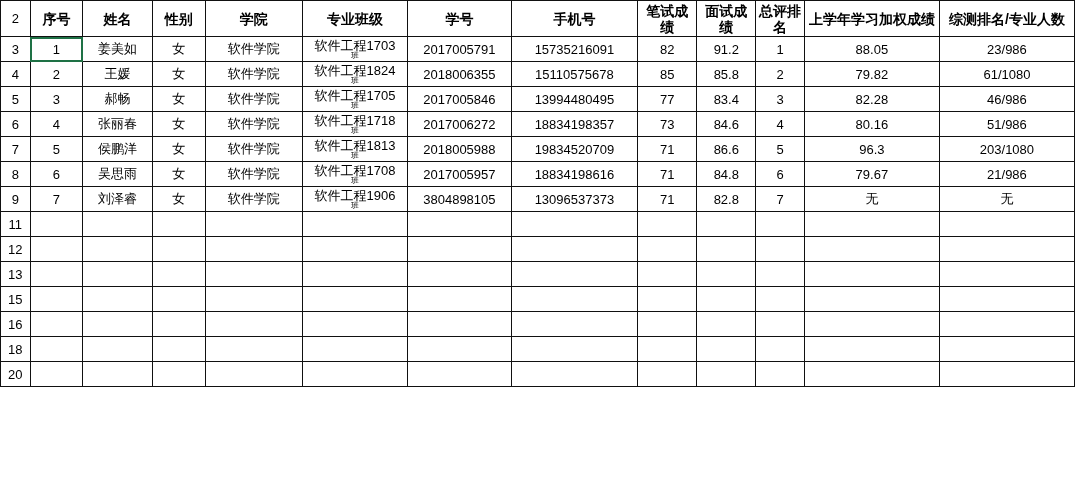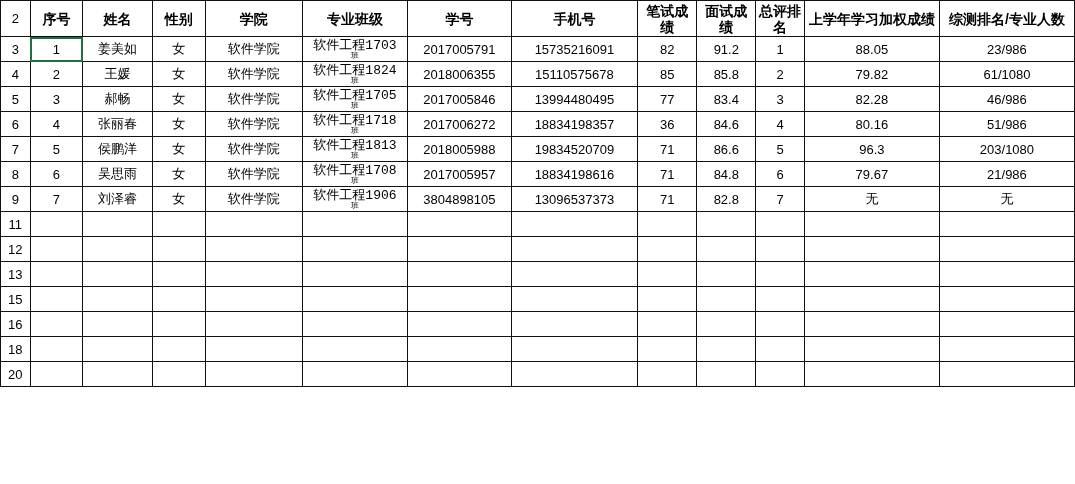--- a/index.html
+++ b/index.html
@@ -54,7 +54,7 @@
   }
   tr.data td { height: 25px; }
   tr.blank td { height: 25px; }
-  td.cls { font-size: 12.5px; line-height: 12px; padding-top: 1px; font-family: Liberation Mono, monospace; }
+  td.cls { font-size: 12.5px; line-height: 12px; padding-top: 1px; }
   td.cls .sub { font-size: 8px; color: #000; display: block; line-height: 7px; }
   td.selected {
     outline: 2px solid #1e7145;

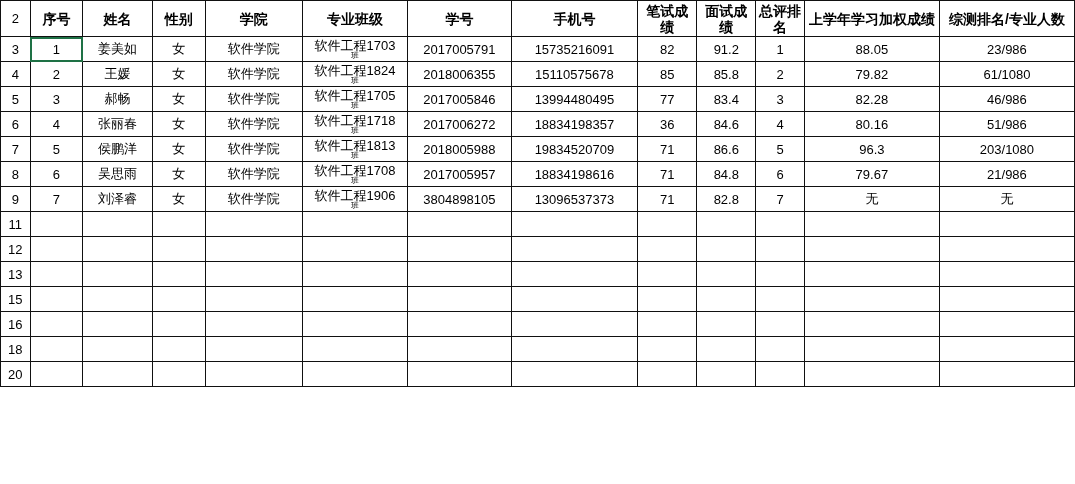--- a/index.html
+++ b/index.html
@@ -153,7 +153,7 @@
           <td class="cls">软件工程1718<span class="sub">班</span></td>
           <td class="num">2017006272</td>
           <td class="num">18834198357</td>
-          <td class="num">36</td>
+          <td class="num">73</td>
           <td class="num">84.6</td>
           <td class="num">4</td>
           <td class="num">80.16</td>

